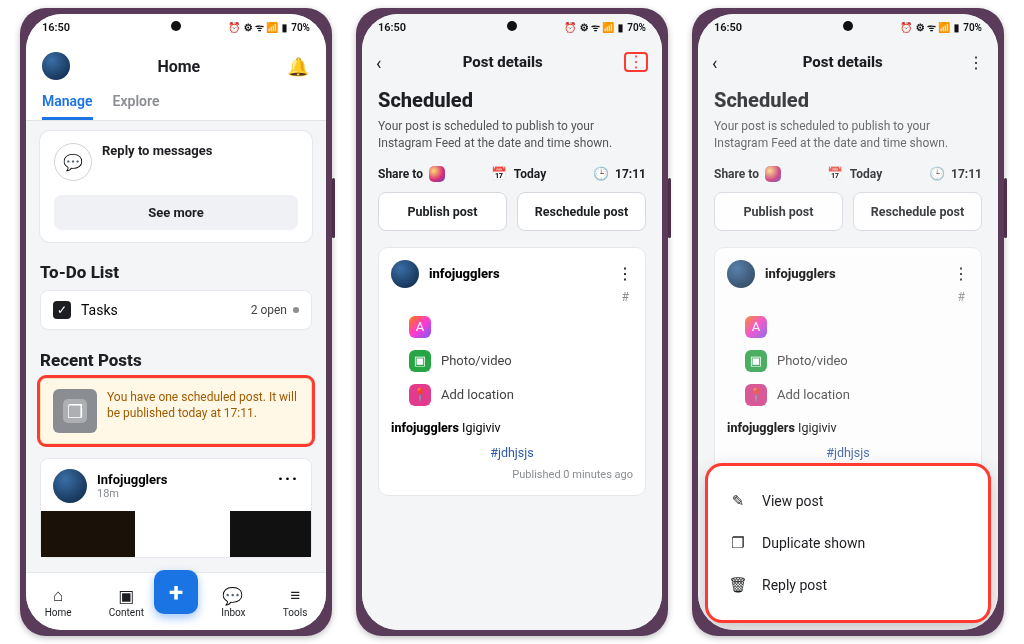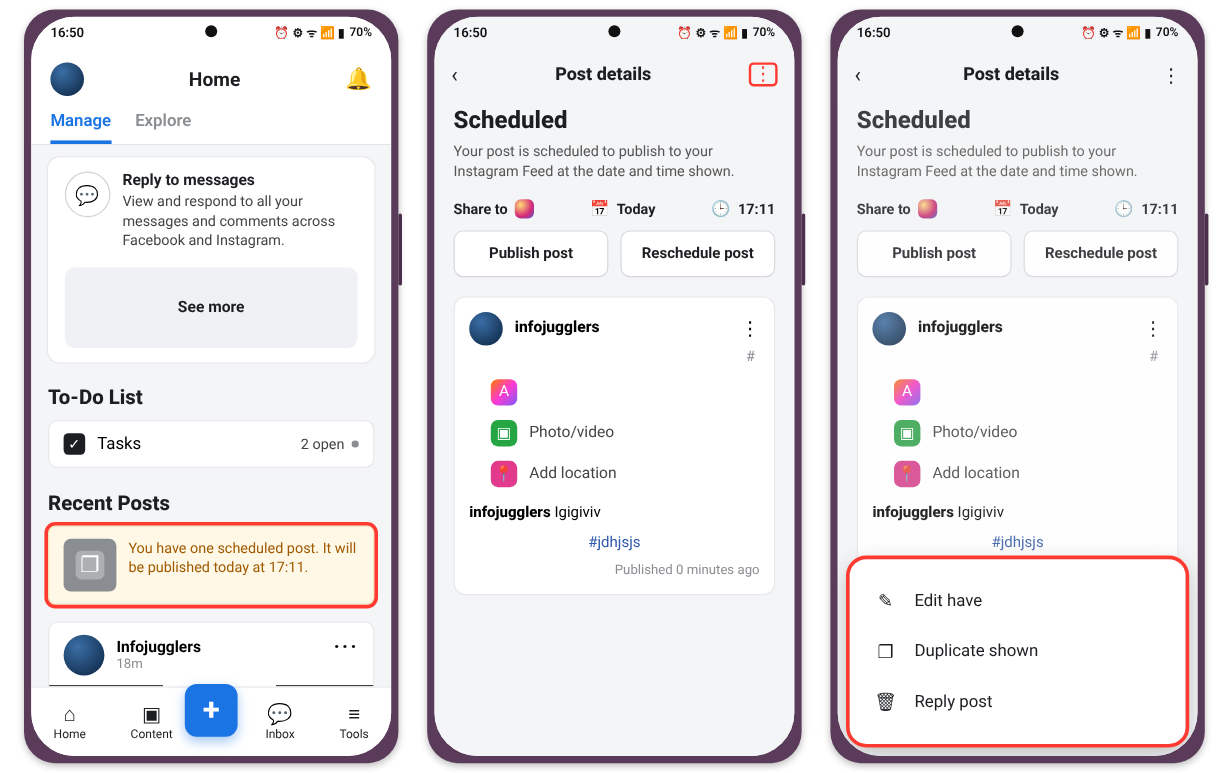--- a/index.html
+++ b/index.html
@@ -276,7 +276,6 @@
           <div class="rc-icon">💬</div>
           <div>
             <div class="rc-title">Reply to messages</div>
-            <div class="rc-sub">View and respond to all your messages and comments across Facebook and Instagram.</div>
           </div>
         </div>
         <div class="seemore">See more</div>

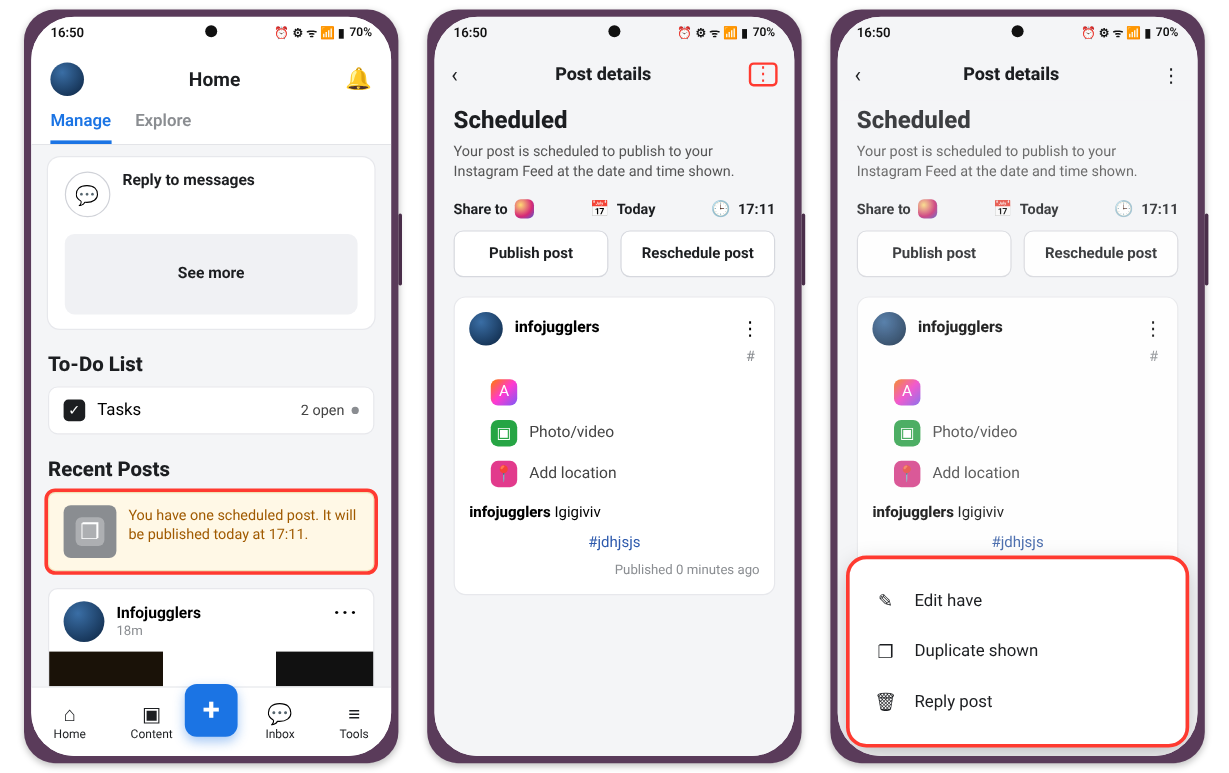--- a/index.html
+++ b/index.html
@@ -95,7 +95,7 @@
   .seemore {
     background:#f0f1f4; border-radius:8px; text-align:center;
     font-weight:700; font-size:13px; color:#1c1e21;
-    padding:26px; margin-top:14px;
+    padding:10px; margin-top:14px;
   }
 
   .section-h {

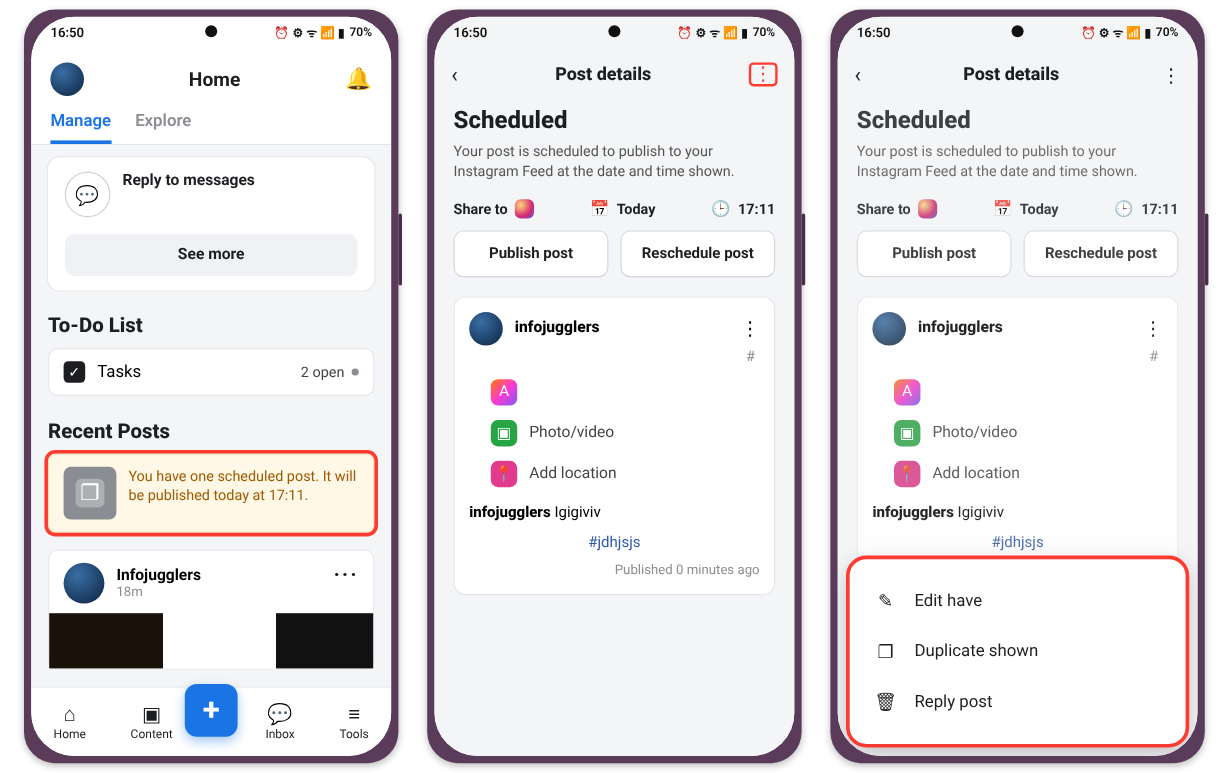--- a/index.html
+++ b/index.html
@@ -490,7 +490,7 @@
     <div class="sheet">
       <div class="sheet-row">
         <span class="sico">✎</span>
-        <span>Edit have</span>
+        <span>View post</span>
       </div>
       <div class="sheet-row">
         <span class="sico">❐</span>

